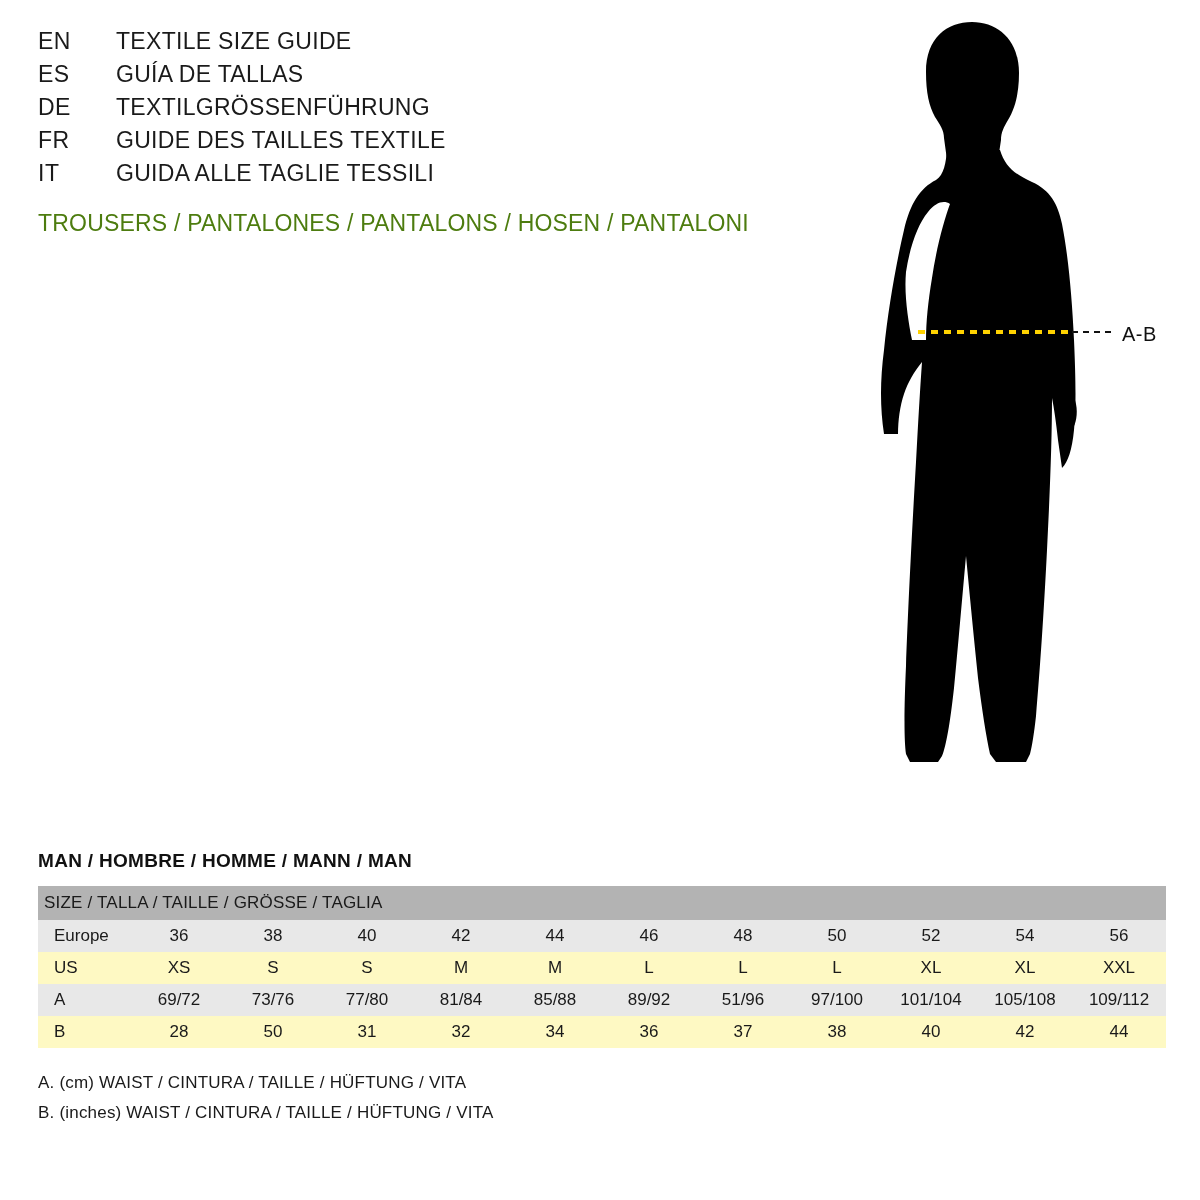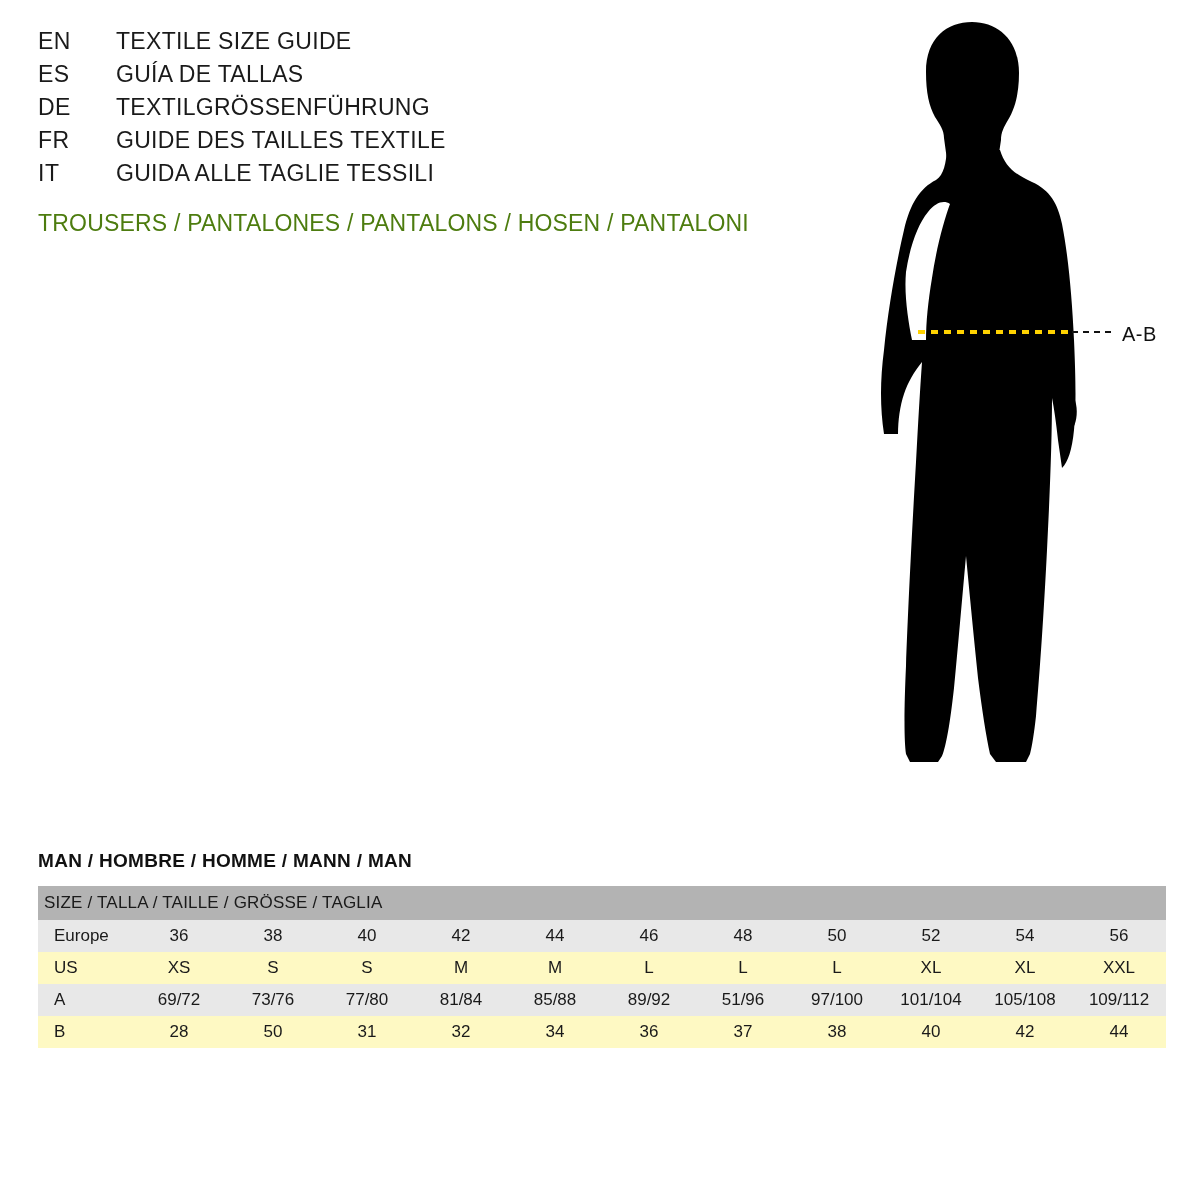--- a/index.html
+++ b/index.html
@@ -271,6 +271,10 @@
   </tbody>
     </table>
 
+  <div class="footnotes">
+    <div class="footnote">A. (cm) WAIST / CINTURA / TAILLE / HÜFTUNG / VITA</div>
+    <div class="footnote">B. (inches) WAIST / CINTURA / TAILLE / HÜFTUNG / VITA</div>
+  </div>
 </div>
 
 </body></html>

